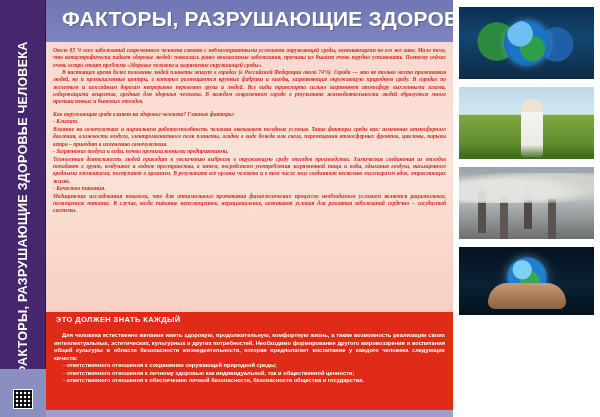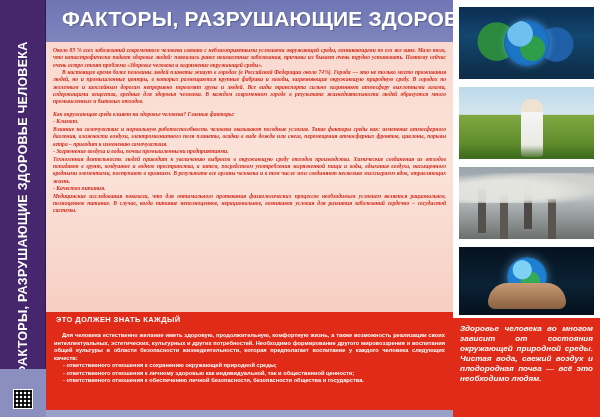--- a/index.html
+++ b/index.html
@@ -341,9 +341,6 @@
     </div>
   </div>
 
-  <div class="quote-box">
-    <div class="quote-text">Здоровье человека во многом зависит от состояния окружающей природной среды. Чистая вода, свежий воздух и плодородная почва — всё это необходимо людям.</div>
-  </div>
 
 </div>
 

